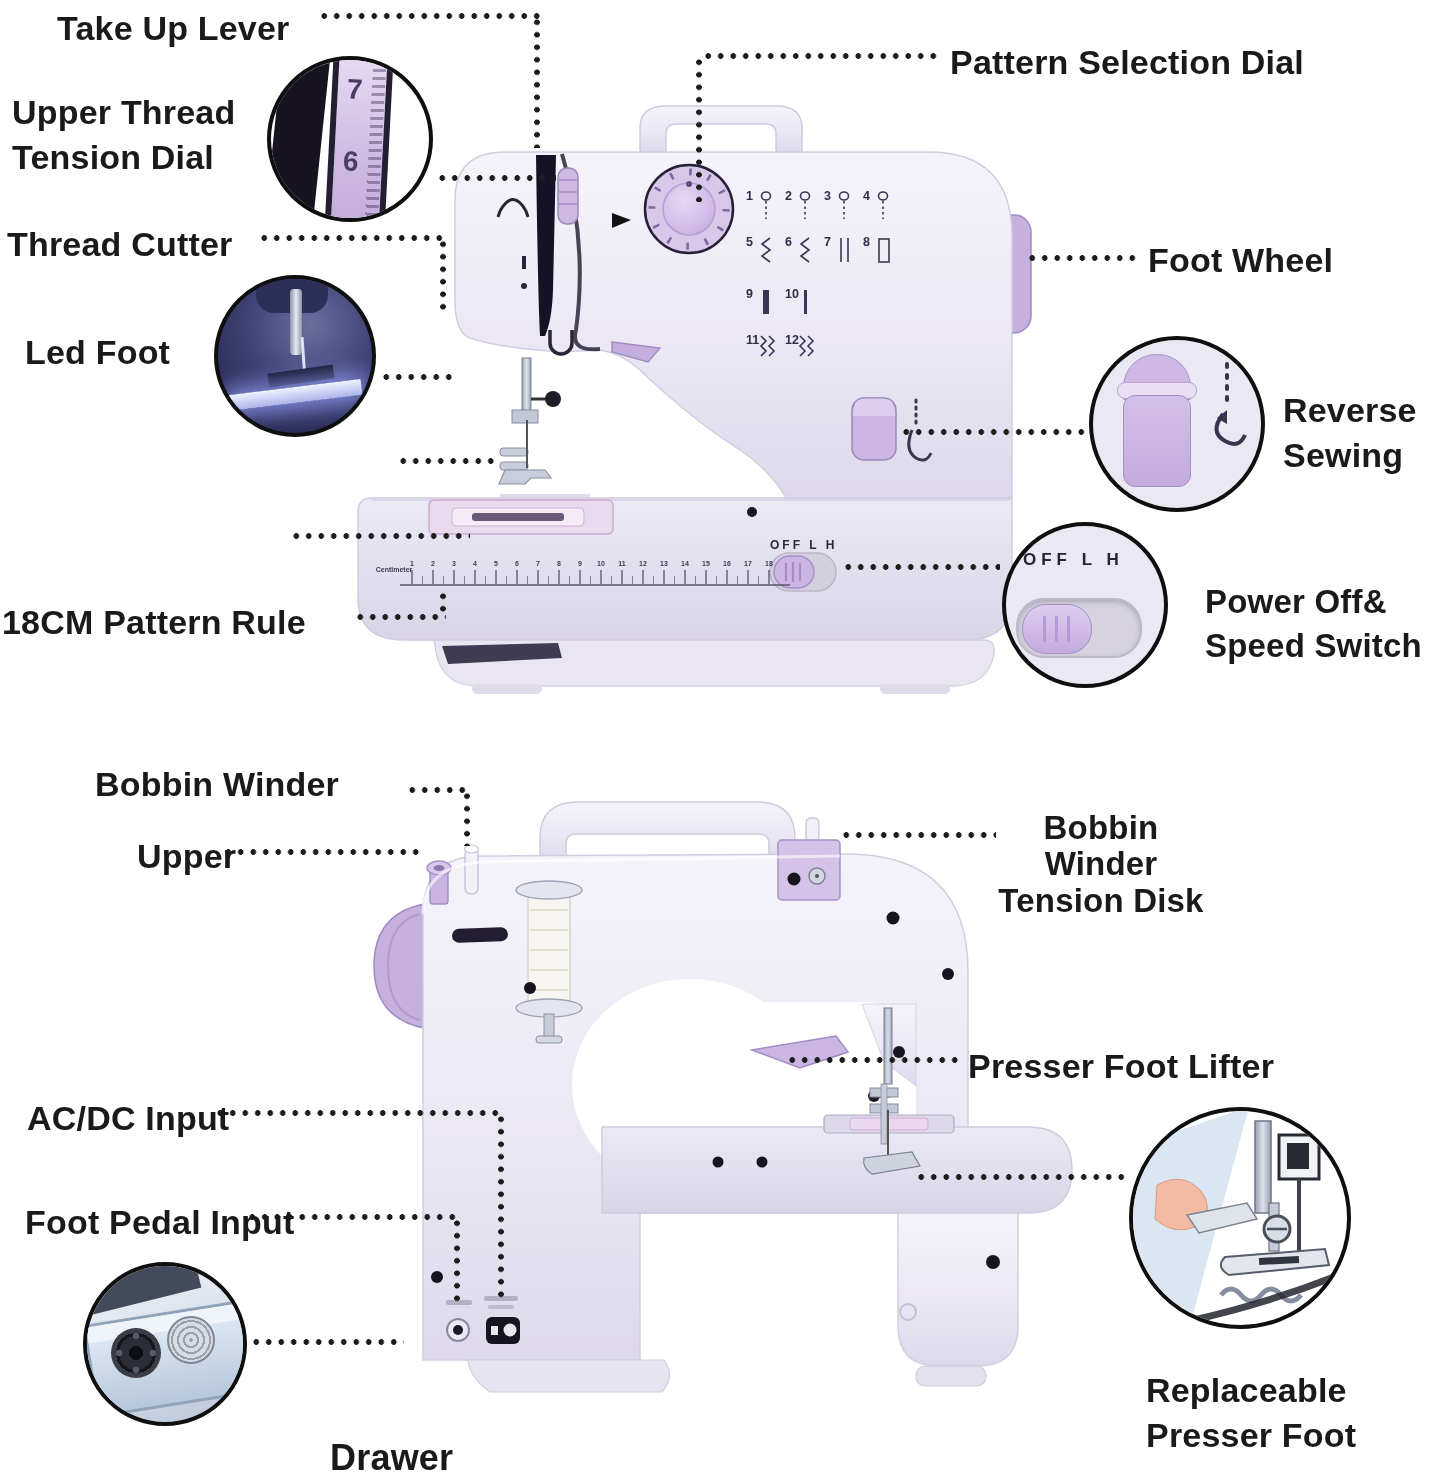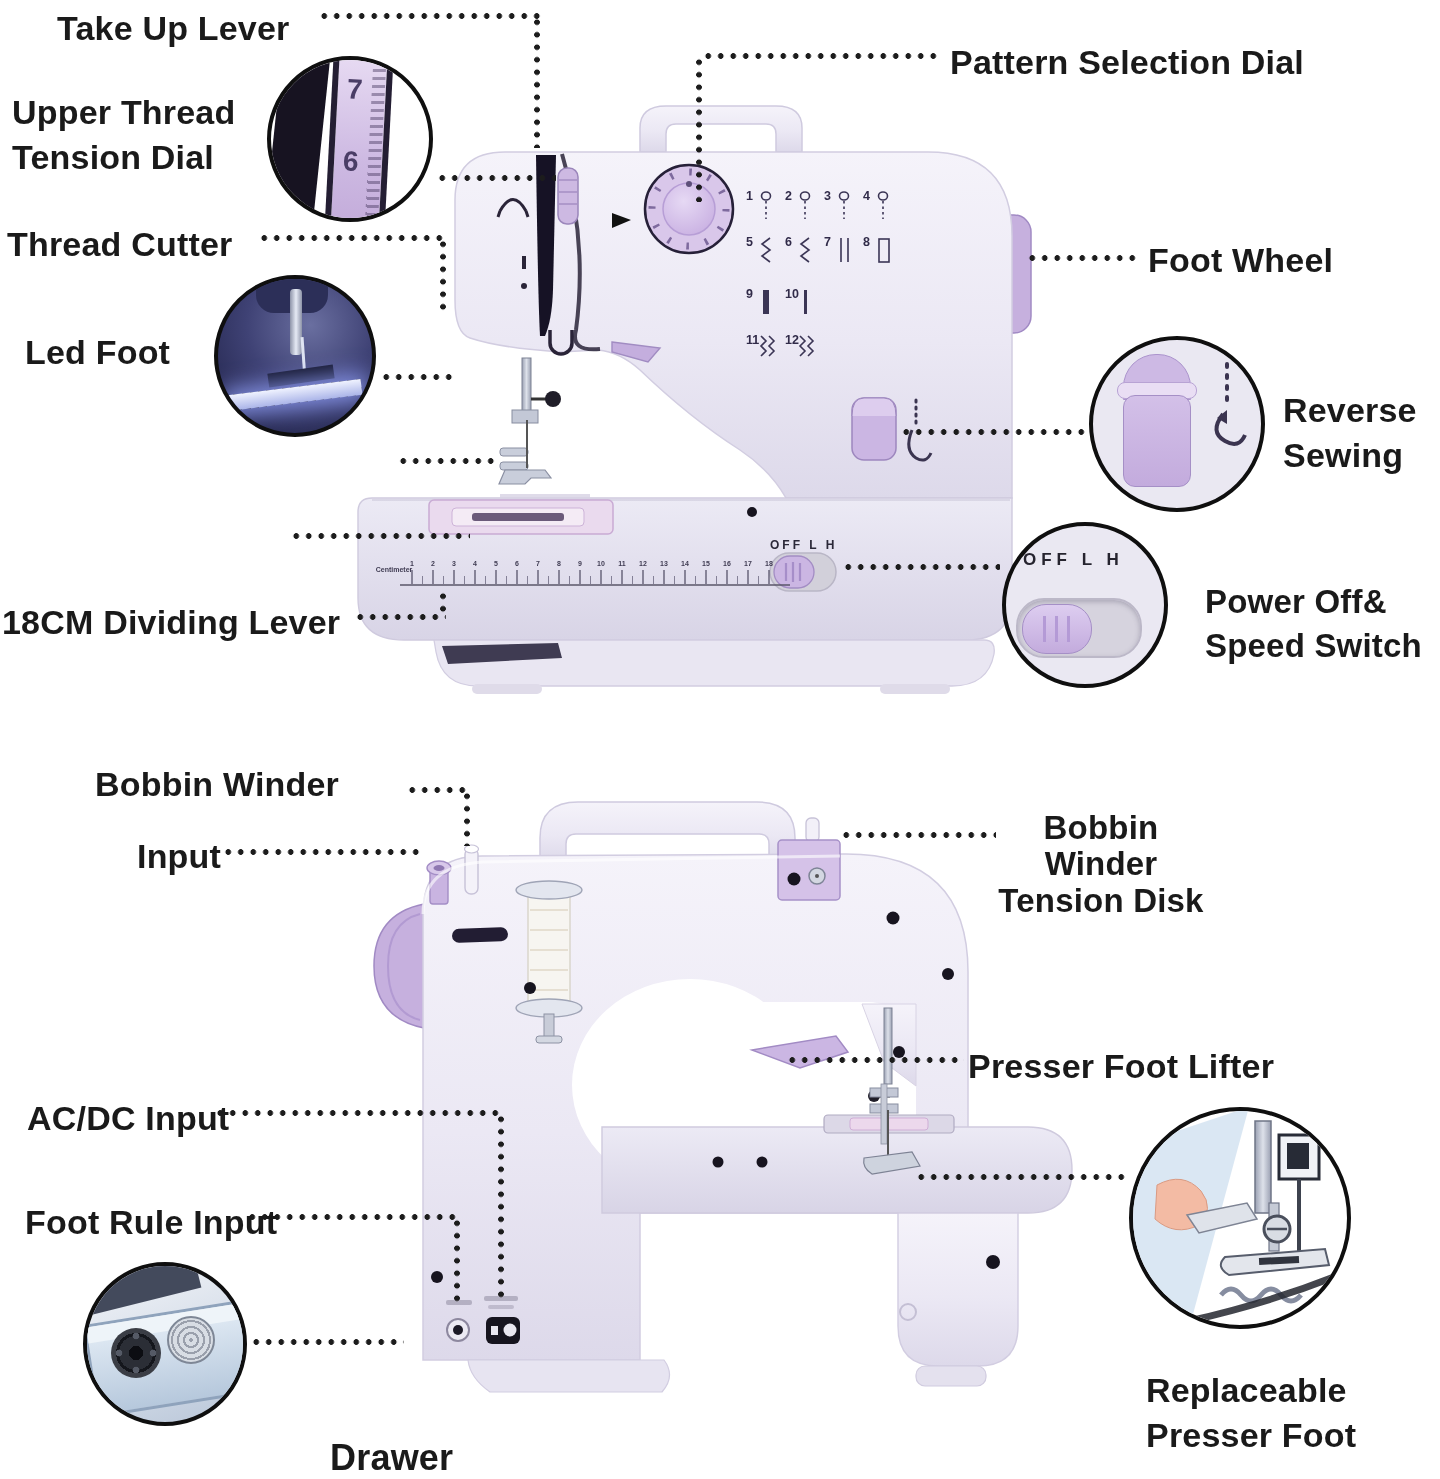--- a/index.html
+++ b/index.html
@@ -413,7 +413,7 @@
 Tension Dial</div>
   <div class="label" style="left:7px;top:222px">Thread Cutter</div>
   <div class="label" style="left:25px;top:330px">Led Foot</div>
-  <div class="label" style="left:2px;top:600px">18CM Dividing Lever</div>
+  <div class="label" style="left:2px;top:600px">18CM Pattern Rule</div>
   <div class="label" style="left:950px;top:40px">Pattern Selection Dial</div>
   <div class="label" style="left:1148px;top:238px">Foot Wheel</div>
   <div class="label" style="left:1283px;top:388px">Reverse

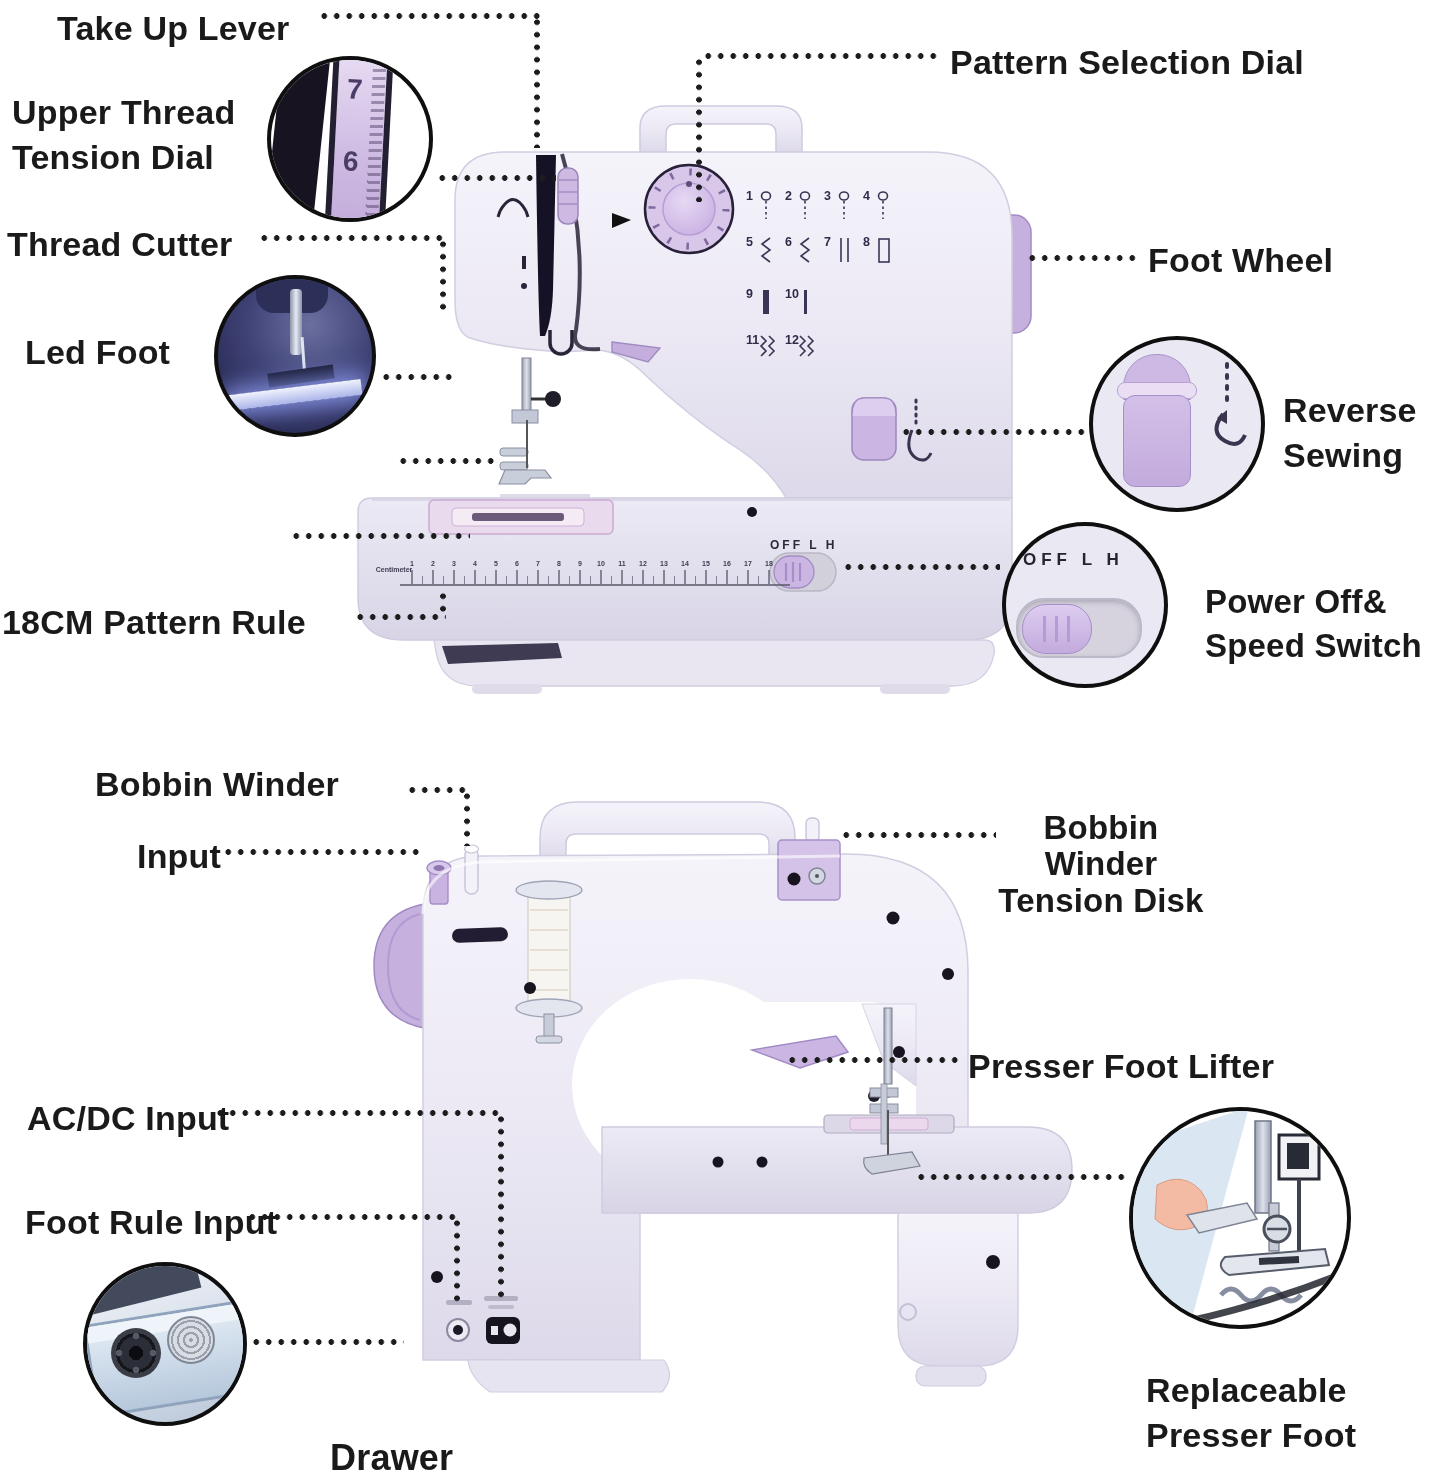--- a/index.html
+++ b/index.html
@@ -422,7 +422,7 @@
 Speed Switch</div>
 
   <div class="label" style="left:95px;top:762px">Bobbin Winder</div>
-  <div class="label" style="left:137px;top:834px">Input</div>
+  <div class="label" style="left:137px;top:834px">Upper</div>
   <div class="label" style="left:27px;top:1096px">AC/DC Input</div>
   <div class="label" style="left:25px;top:1200px">Foot Rule Input</div>
   <div class="label" style="left:330px;top:1434px;font-size:36px">Drawer</div>

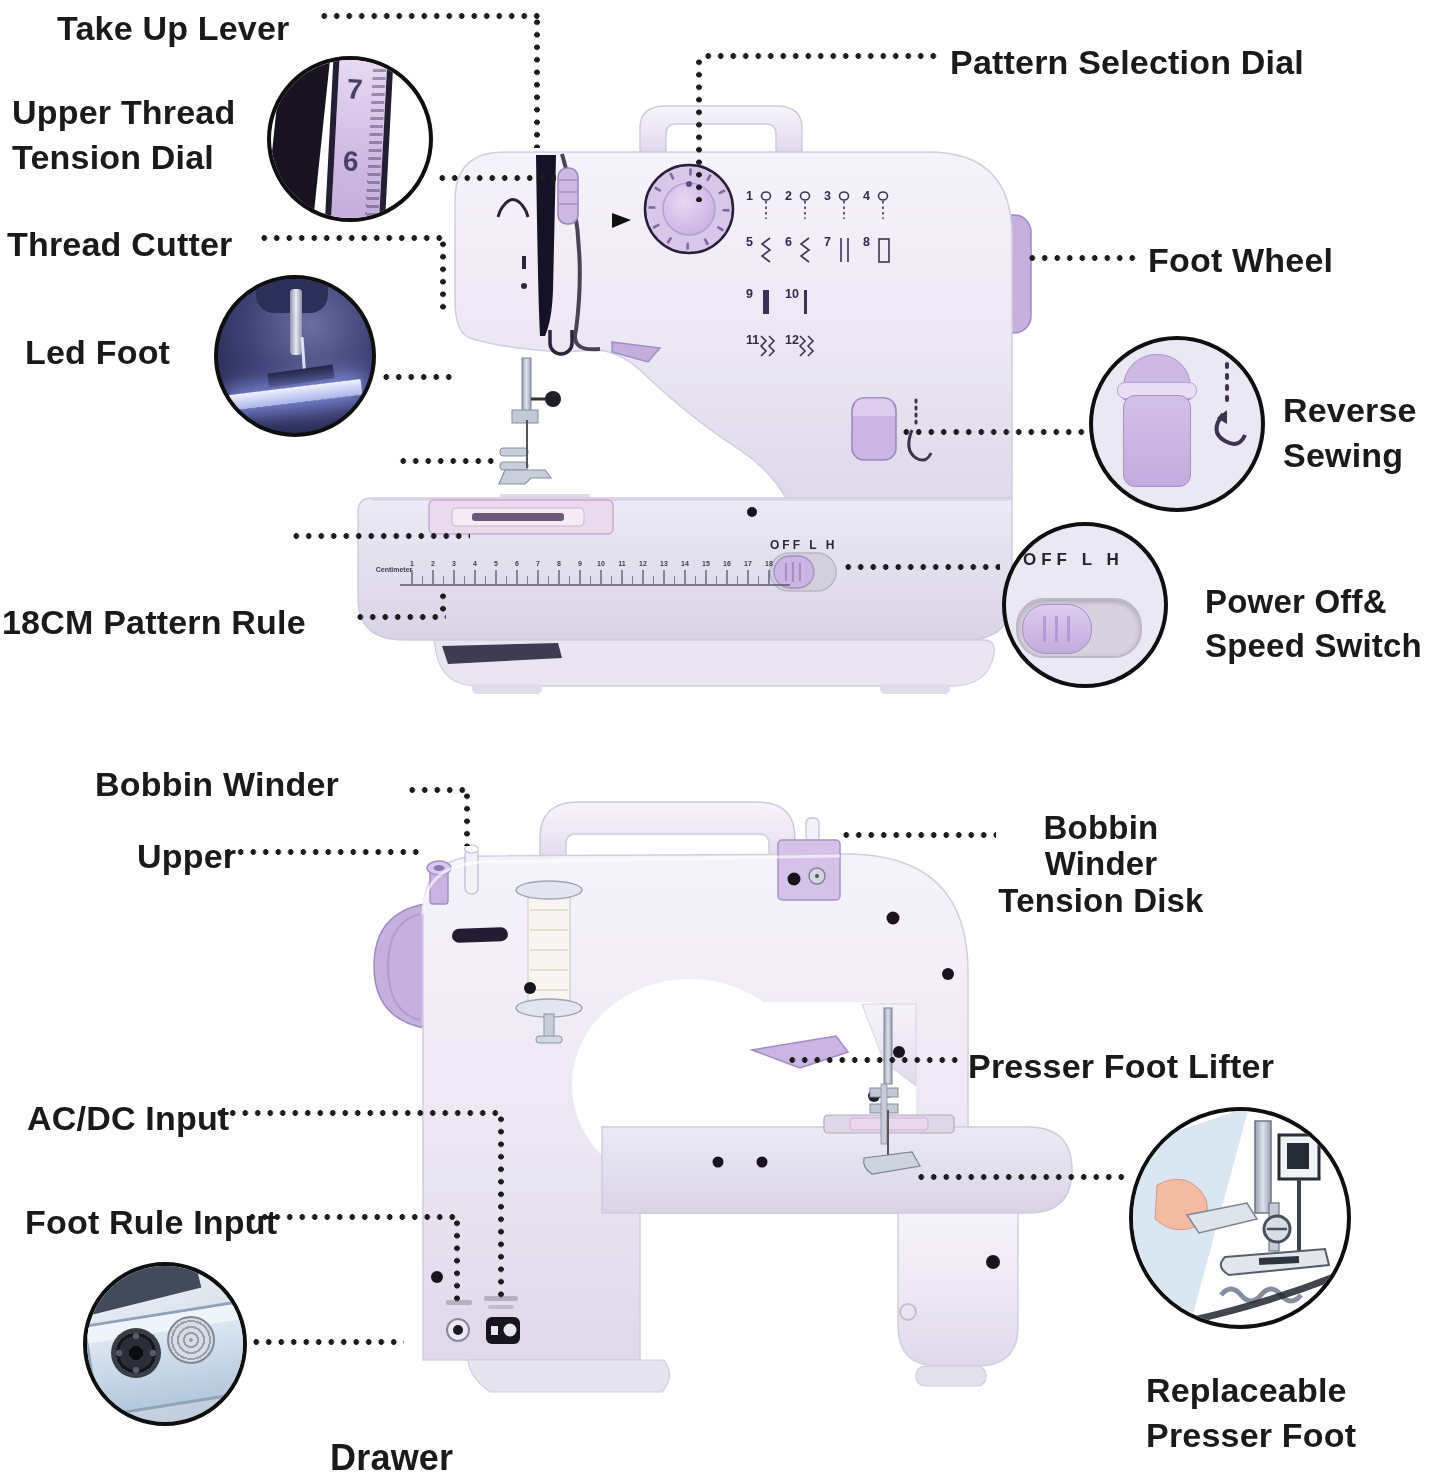--- a/index.html
+++ b/index.html
@@ -424,7 +424,7 @@
   <div class="label" style="left:95px;top:762px">Bobbin Winder</div>
   <div class="label" style="left:137px;top:834px">Upper</div>
   <div class="label" style="left:27px;top:1096px">AC/DC Input</div>
-  <div class="label" style="left:25px;top:1200px">Foot Rule Input</div>
+  <div class="label" style="left:25px;top:1200px">Foot Pedal Input</div>
   <div class="label" style="left:330px;top:1434px;font-size:36px">Drawer</div>
   <div class="label center" style="left:995px;top:810px;width:212px;font-size:33px;line-height:1.1">Bobbin Winder
 Tension Disk</div>

